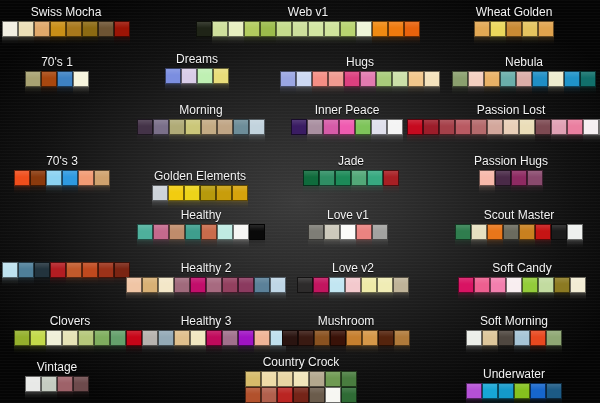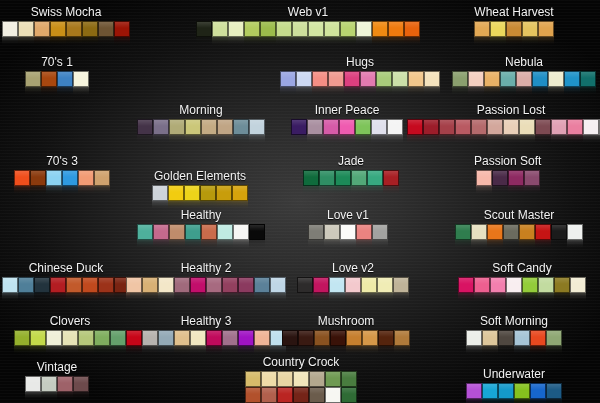--- a/index.html
+++ b/index.html
@@ -506,7 +506,7 @@
       </div>
     </div>
     <div class="palette" style="left: 474px; top: 6px;">
-      <div class="ptitle">Wheat Harvest</div>
+      <div class="ptitle">Wheat Golden</div>
       <div class="swatchwrap">
         <div class="strip">
           <div class="sw" title="#e2a854" style="background: rgb(226, 168, 84); width: 16px; height: 16px;"></div>

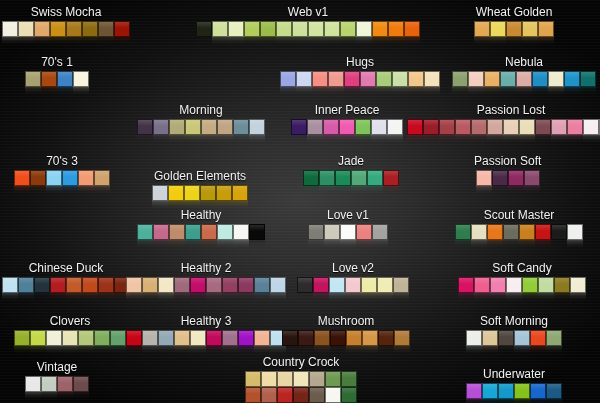--- a/index.html
+++ b/index.html
@@ -176,6 +176,23 @@
         </div>
       </div>
     </div>
+    <div class="palette" style="left: 165px; top: 53px;">
+      <div class="ptitle">Dreams</div>
+      <div class="swatchwrap">
+        <div class="strip">
+          <div class="sw" title="#7b8ee0" style="background: rgb(123, 142, 224); width: 16px; height: 16px;"></div>
+          <div class="sw" title="#d9cce8" style="background: rgb(217, 204, 232); width: 16px; height: 16px;"></div>
+          <div class="sw" title="#bff0b3" style="background: rgb(191, 240, 179); width: 16px; height: 16px;"></div>
+          <div class="sw" title="#e8dd7a" style="background: rgb(232, 221, 122); width: 16px; height: 16px;"></div>
+        </div>
+        <div class="refl">
+          <div class="rf" style="background: linear-gradient(rgb(123, 142, 224), rgba(0, 0, 0, 0)); width: 16px;"></div>
+          <div class="rf" style="background: linear-gradient(rgb(217, 204, 232), rgba(0, 0, 0, 0)); width: 16px;"></div>
+          <div class="rf" style="background: linear-gradient(rgb(191, 240, 179), rgba(0, 0, 0, 0)); width: 16px;"></div>
+          <div class="rf" style="background: linear-gradient(rgb(232, 221, 122), rgba(0, 0, 0, 0)); width: 16px;"></div>
+        </div>
+      </div>
+    </div>
     <div class="palette" style="left: 137px; top: 104px;">
       <div class="ptitle">Morning</div>
       <div class="swatchwrap">

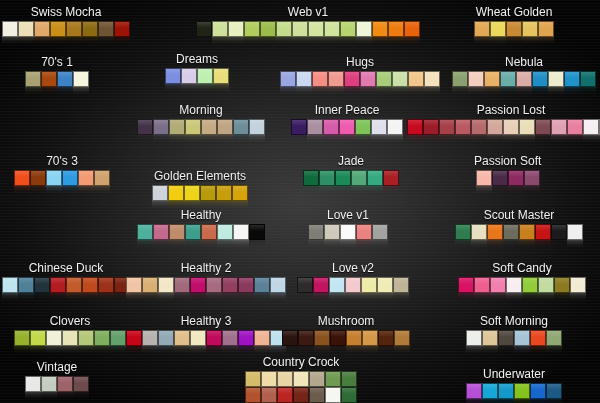--- a/index.html
+++ b/index.html
@@ -604,7 +604,7 @@
       </div>
     </div>
     <div class="palette" style="left: 474px; top: 155px;">
-      <div class="ptitle">Passion Soft</div>
+      <div class="ptitle">Passion Hugs</div>
       <div class="swatchwrap">
         <div class="strip">
           <div class="sw" title="#f7b8aa" style="background: rgb(247, 184, 170); width: 16px; height: 16px;"></div>

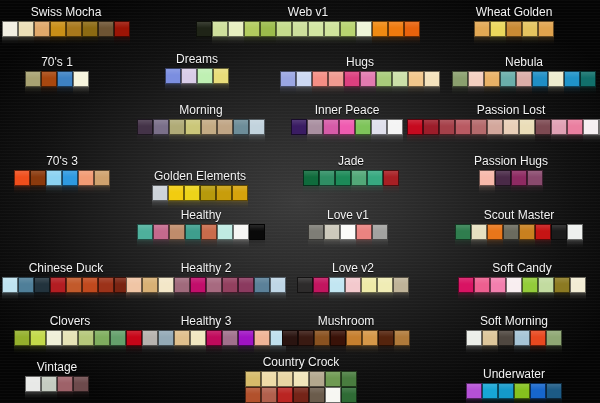--- a/index.html
+++ b/index.html
@@ -112,7 +112,6 @@
       </div>
     </div>
     <div class="palette" style="left: 2px; top: 262px;">
-      <div class="ptitle">Chinese Duck</div>
       <div class="swatchwrap">
         <div class="strip">
           <div class="sw" title="#bfe3f0" style="background: rgb(191, 227, 240); width: 16px; height: 16px;"></div>

